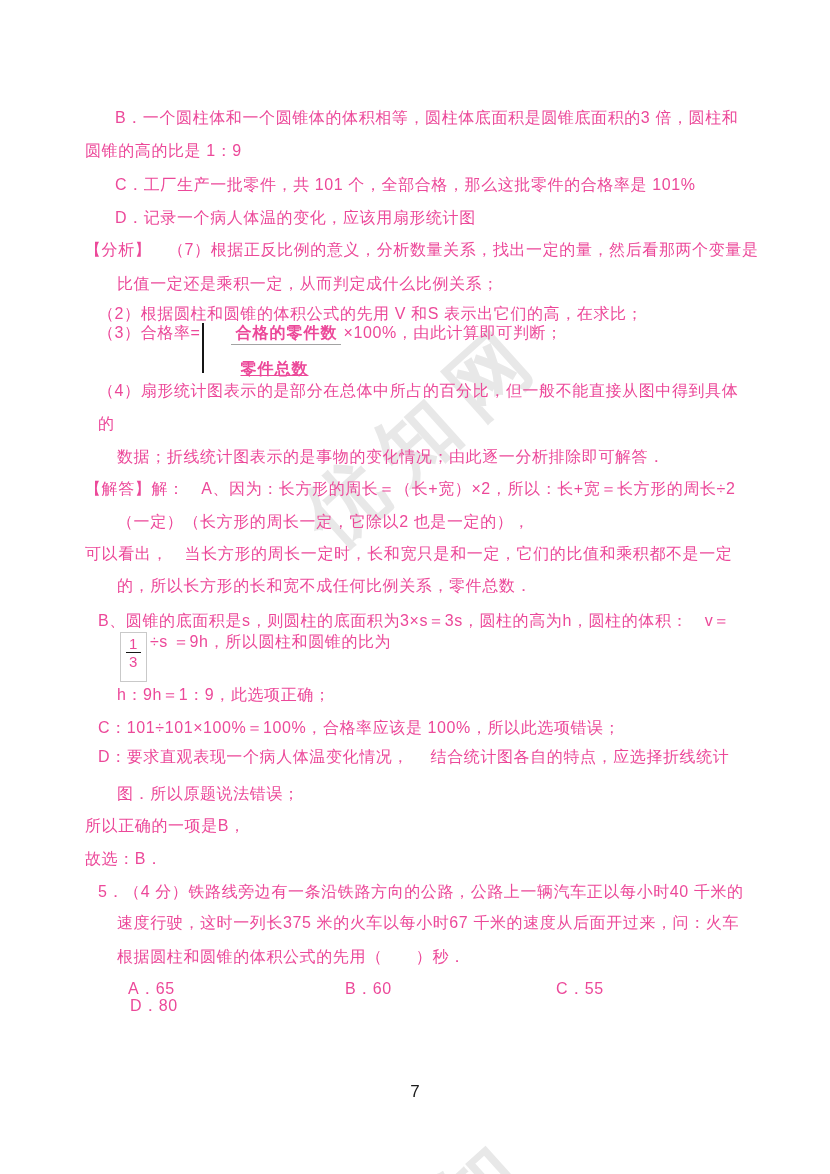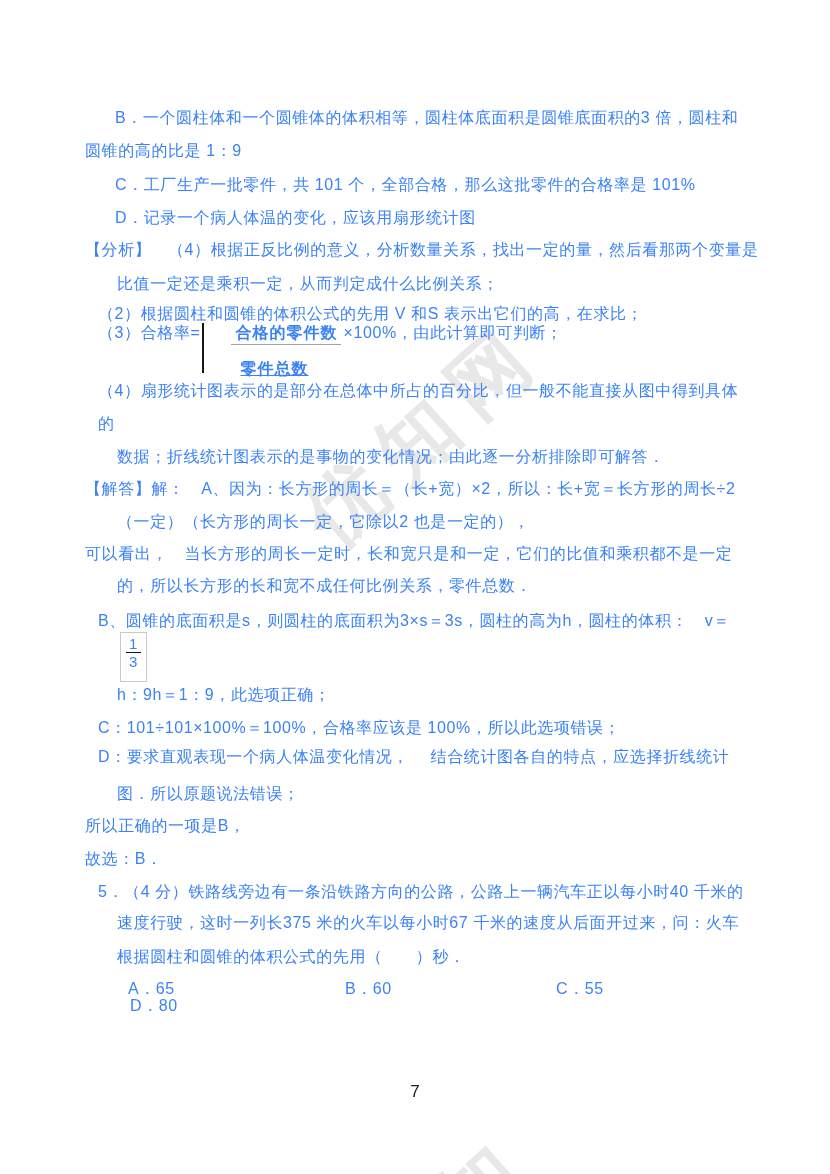--- a/index.html
+++ b/index.html
@@ -17,7 +17,7 @@
     letter-spacing:0.6px;
     line-height:19px;
     white-space:pre;
-    color:#3b82f6;
+    color:#ec4899;
   }
   .frac-line{
     display:flex;

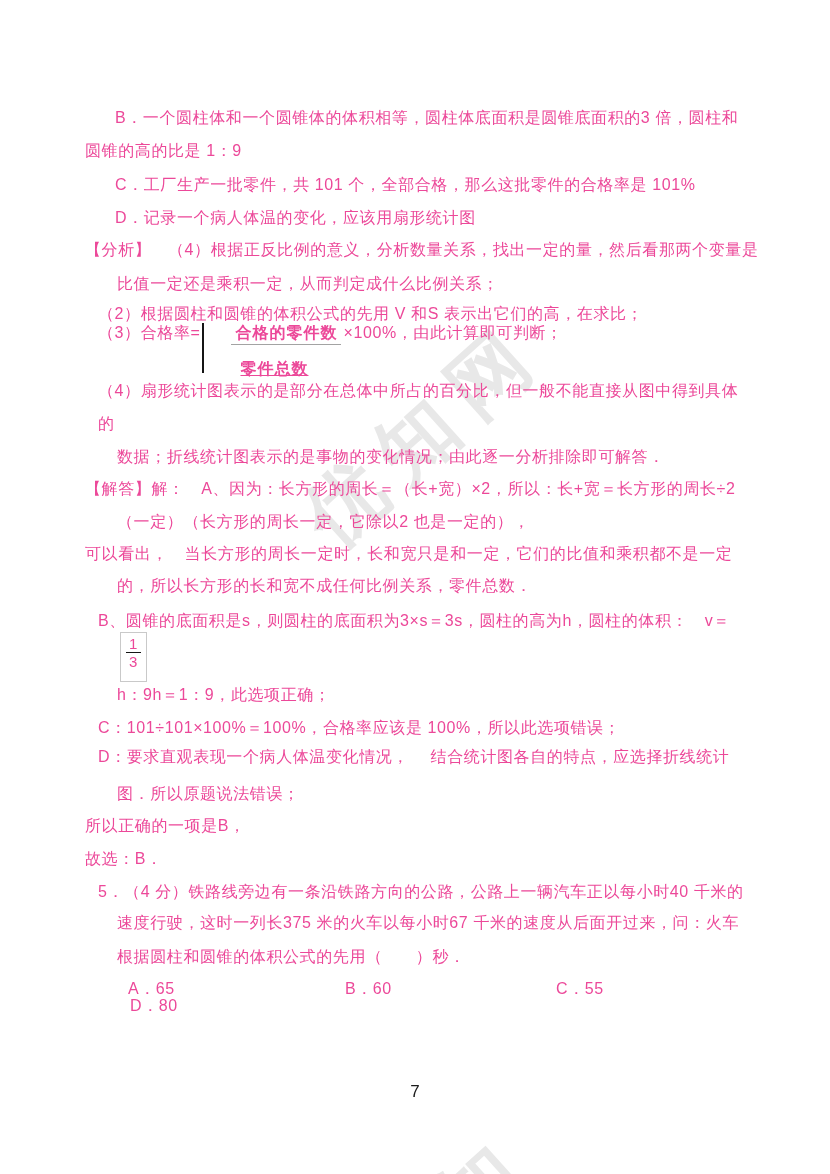--- a/index.html
+++ b/index.html
@@ -84,7 +84,7 @@
     <div class="ln" style="left:85px;top:141px;">圆锥的高的比是 1：9</div>
     <div class="ln" style="left:115px;top:175px;">C．工厂生产一批零件，共 101 个，全部合格，那么这批零件的合格率是 101%</div>
     <div class="ln" style="left:115px;top:208px;">D．记录一个病人体温的变化，应该用扇形统计图</div>
-    <div class="ln" style="left:85px;top:240px;">【分析】　（4）根据正反比例的意义，分析数量关系，找出一定的量，然后看那两个变量是</div>
+    <div class="ln" style="left:85px;top:240px;">【分析】　（7）根据正反比例的意义，分析数量关系，找出一定的量，然后看那两个变量是</div>
     <div class="ln" style="left:117px;top:274px;">比值一定还是乘积一定，从而判定成什么比例关系；</div>
     <div class="ln" style="left:98px;top:294px;margin-top:10px;">（2）根据圆柱和圆锥的体积公式的先用 V 和S 表示出它们的高，在求比；</div>
 

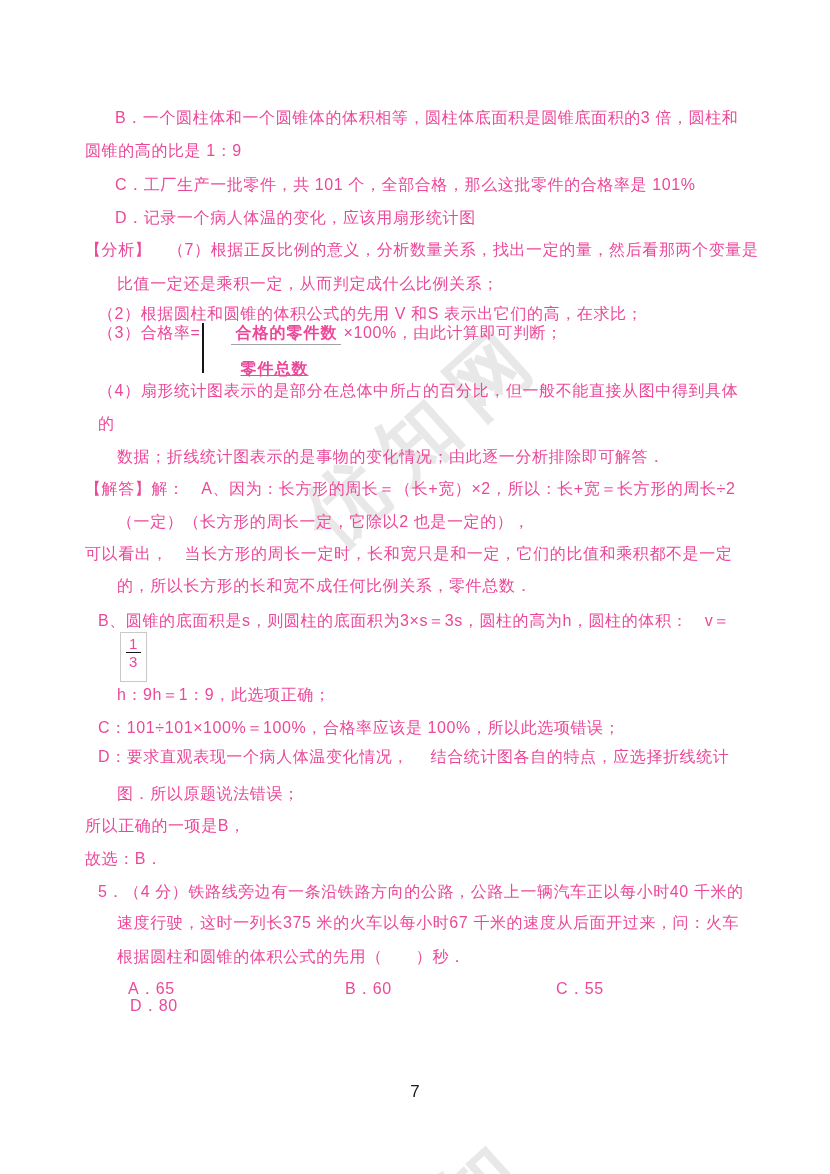--- a/index.html
+++ b/index.html
@@ -111,6 +111,7 @@
         <span class="num">1</span>
         <span class="den">3</span>
       </span>
+      <span>÷s ＝9h，所以圆柱和圆锥的比为</span>
     </div>
 
     <div class="ln" style="left:117px;top:685px;">h：9h＝1：9，此选项正确；</div>

